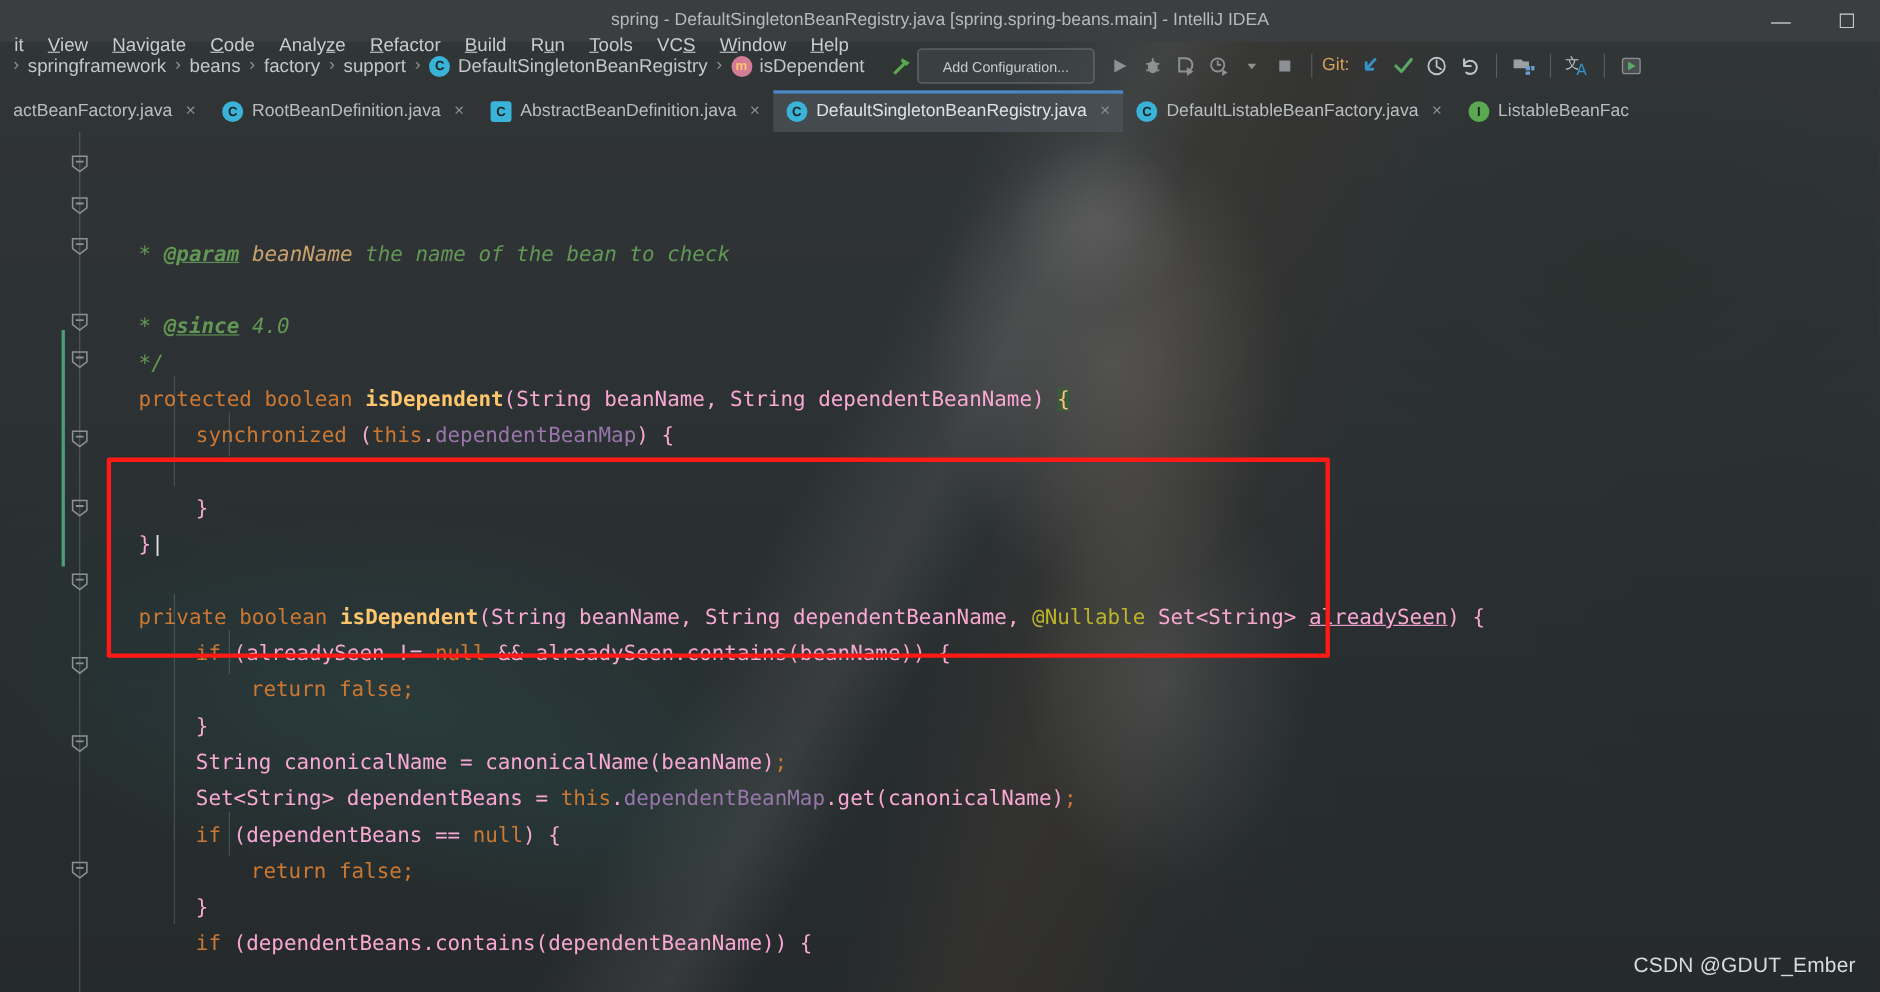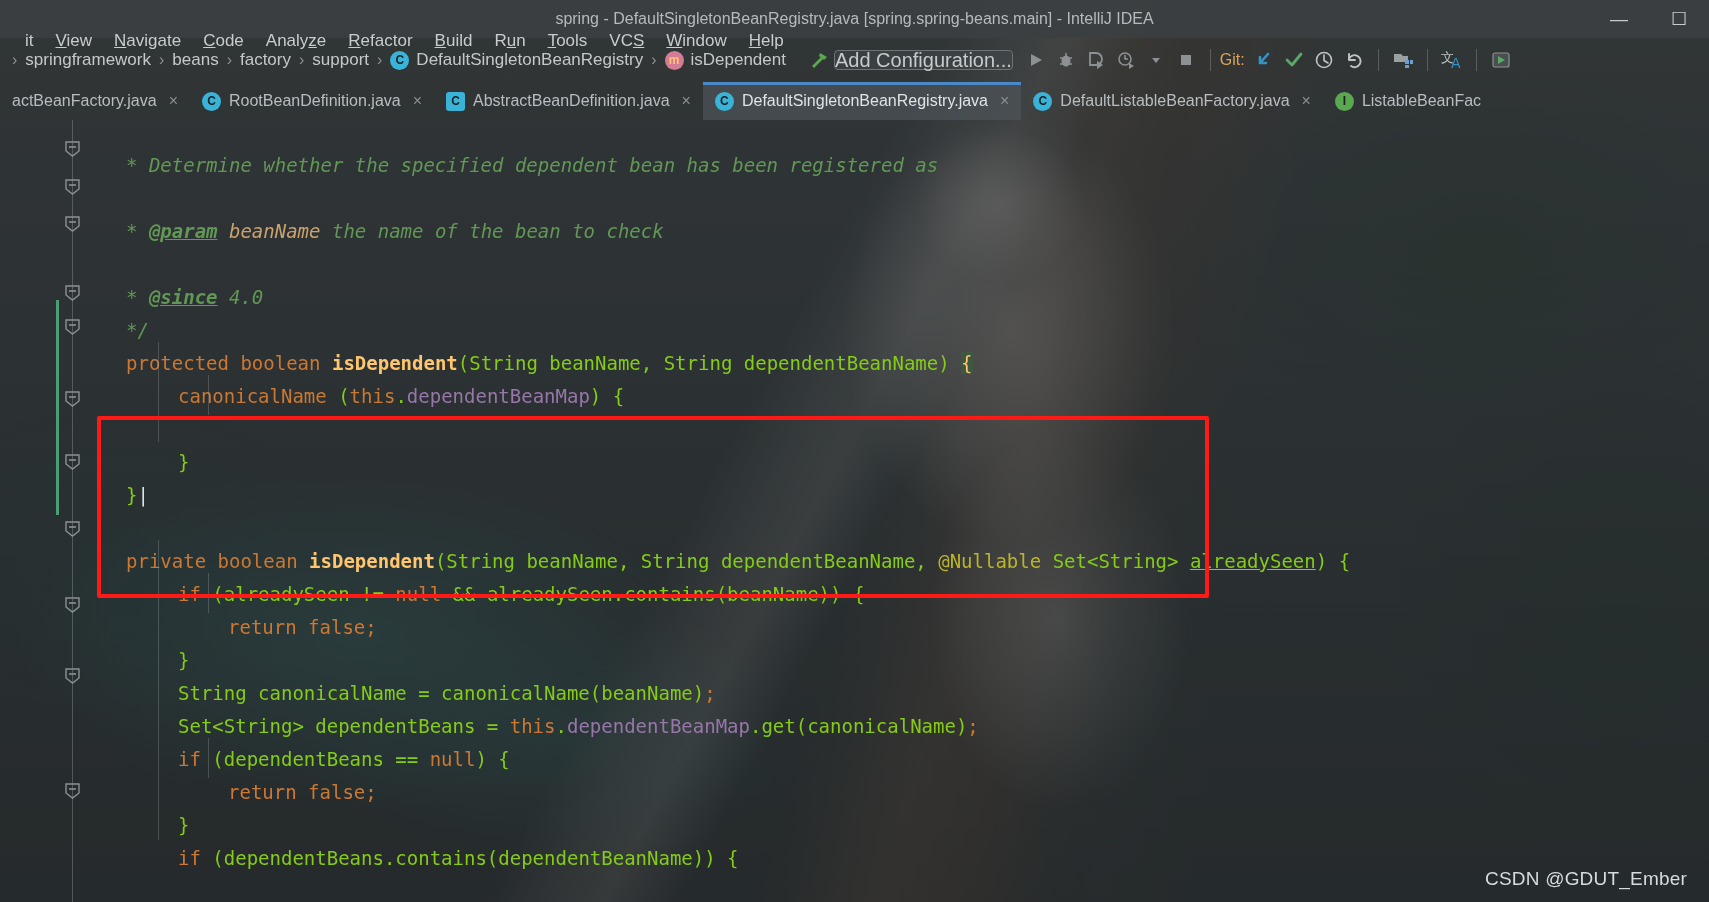--- a/index.html
+++ b/index.html
@@ -42,7 +42,7 @@
     background: rgba(60,63,65,0.97);
     display: flex; align-items: center;
   }
-  .menu { display: flex; align-items: flex-end; padding-left: 14px; margin-top: 43px; }
+  .menu { display: flex; align-items: flex-end; padding-left: 2px; margin-top: 43px; }
   .menu-item {
     font-size: 17px; color: #c8ccce; padding: 4px 11px; white-space: nowrap;
   }

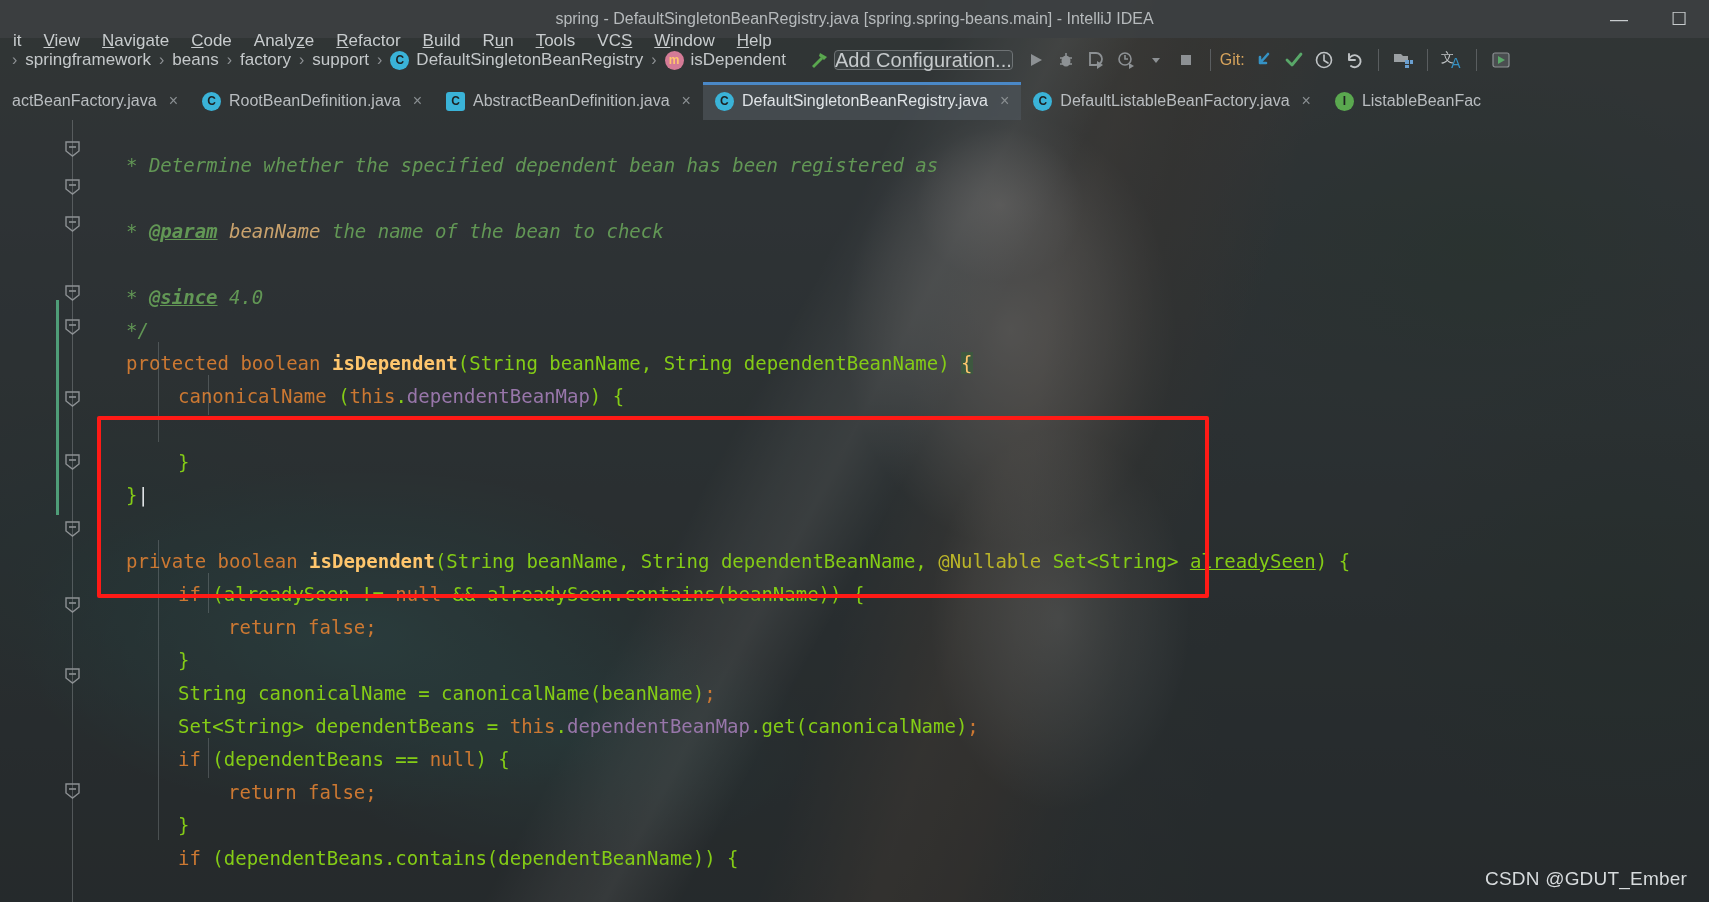--- a/index.html
+++ b/index.html
@@ -80,8 +80,8 @@
   .tb-icon { width: 30px; height: 30px; display: flex; align-items: center;
     justify-content: center; color: #a9adb0; flex: none; }
   .add-config {
-    height: 20px; padding: 0 0; border: 1px solid #6e7375; border-radius: 4px;
-    display: flex; align-items: center; font-size: 20px; color: #c6cacc;
+    height: 32px; padding: 0 22px; border: 1px solid #6e7375; border-radius: 4px;
+    display: flex; align-items: center; font-size: 13px; color: #c6cacc;
     background: rgba(68,72,74,0.55); white-space: nowrap;
   }
   .git-label { font-size: 16px; color: #d6a35c; margin-right: 4px; }

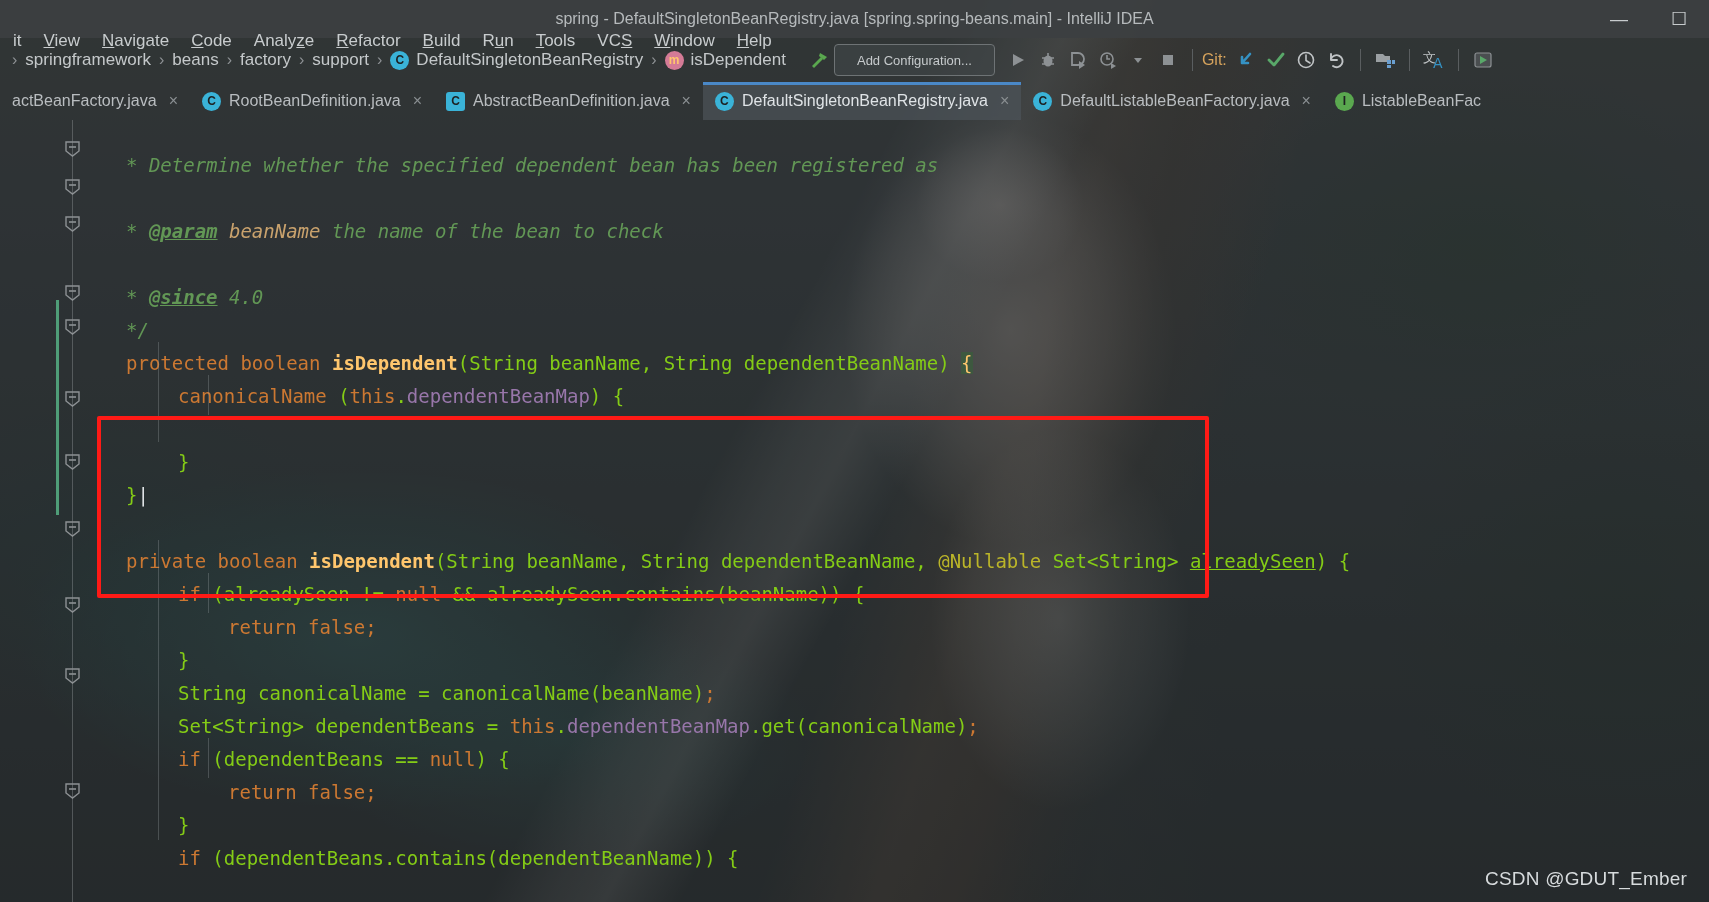--- a/index.html
+++ b/index.html
@@ -422,9 +422,6 @@
 
     <div class="code">
 
-      <div class="line" style="top:-4px">
-        <span class="ln-body"><span class="cmt">* Determine whether the specified dependent bean has been registered as</span></span>
-      </div>
       <div class="line" style="top:62px">
         <span class="ln-body"><span class="cmt">* </span><span class="tag">@param</span><span class="cmt"> </span><span class="pnm">beanName</span><span class="cmt"> </span><span class="cmt">the name of the bean to check</span></span>
       </div>

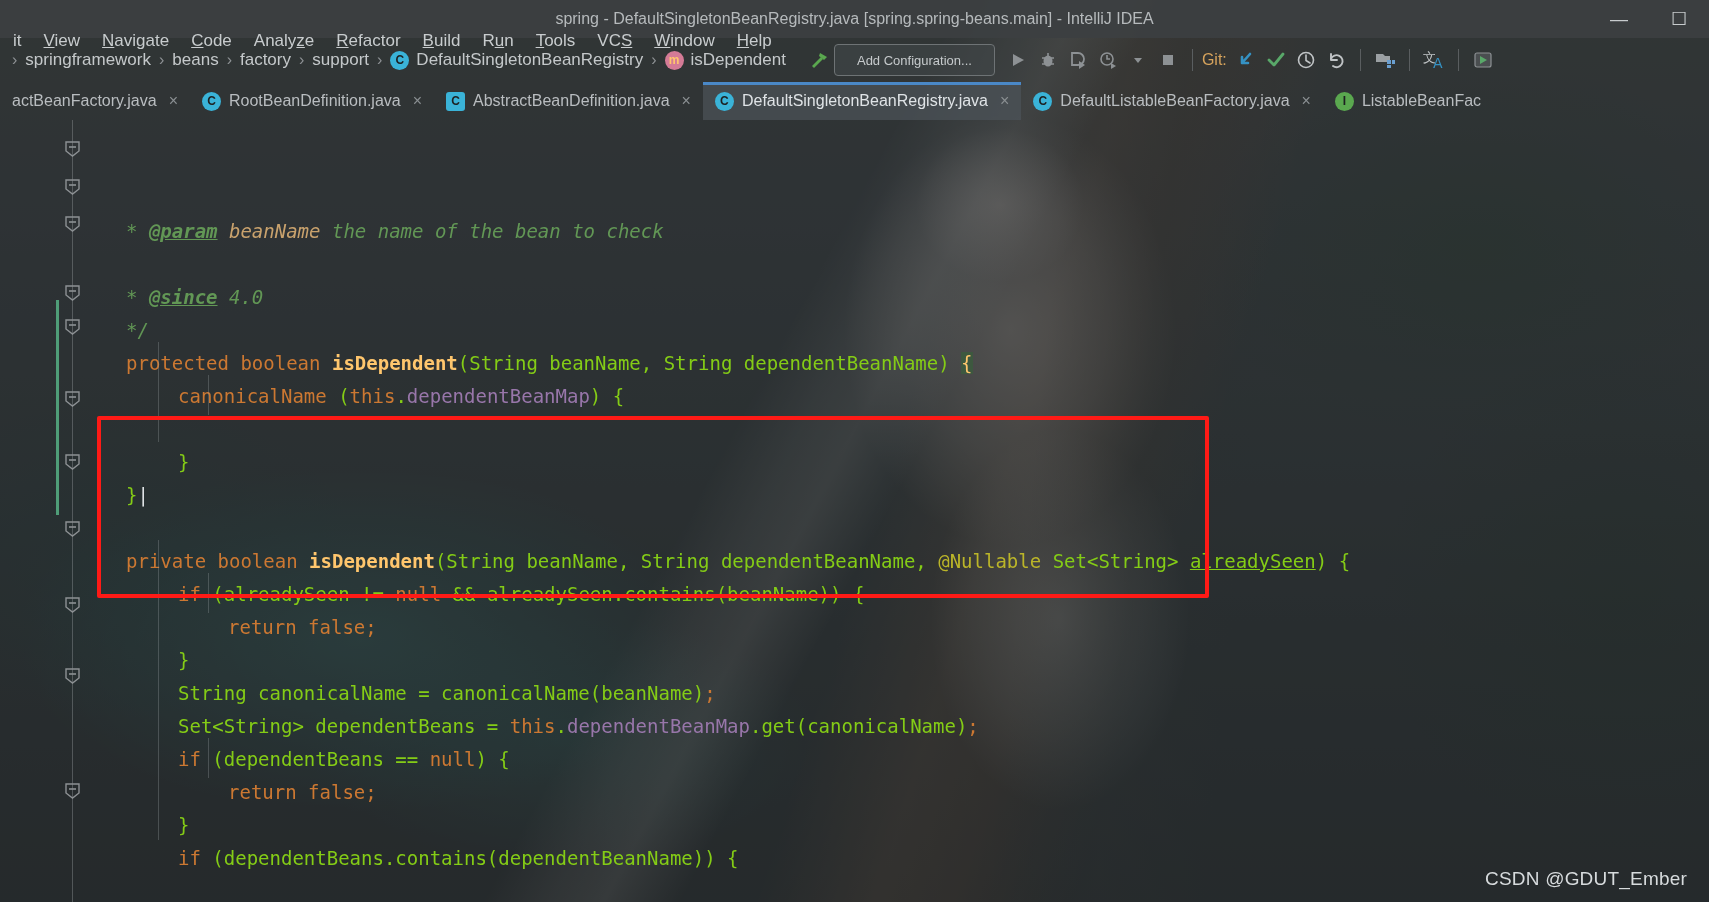--- a/index.html
+++ b/index.html
@@ -138,7 +138,7 @@
   
   .kw   { color: #cc7832; }
   .mth  { color: #ffc66d; font-weight: bold; }
-  .pln  { color: #84cc16; }
+  .pln  { color: #f9a8d4; }
   .fld  { color: #9876aa; }
   .cmt  { color: #629755; font-style: italic; }
   .tag  { color: #629755; font-style: italic; text-decoration: underline; font-weight: bold; }

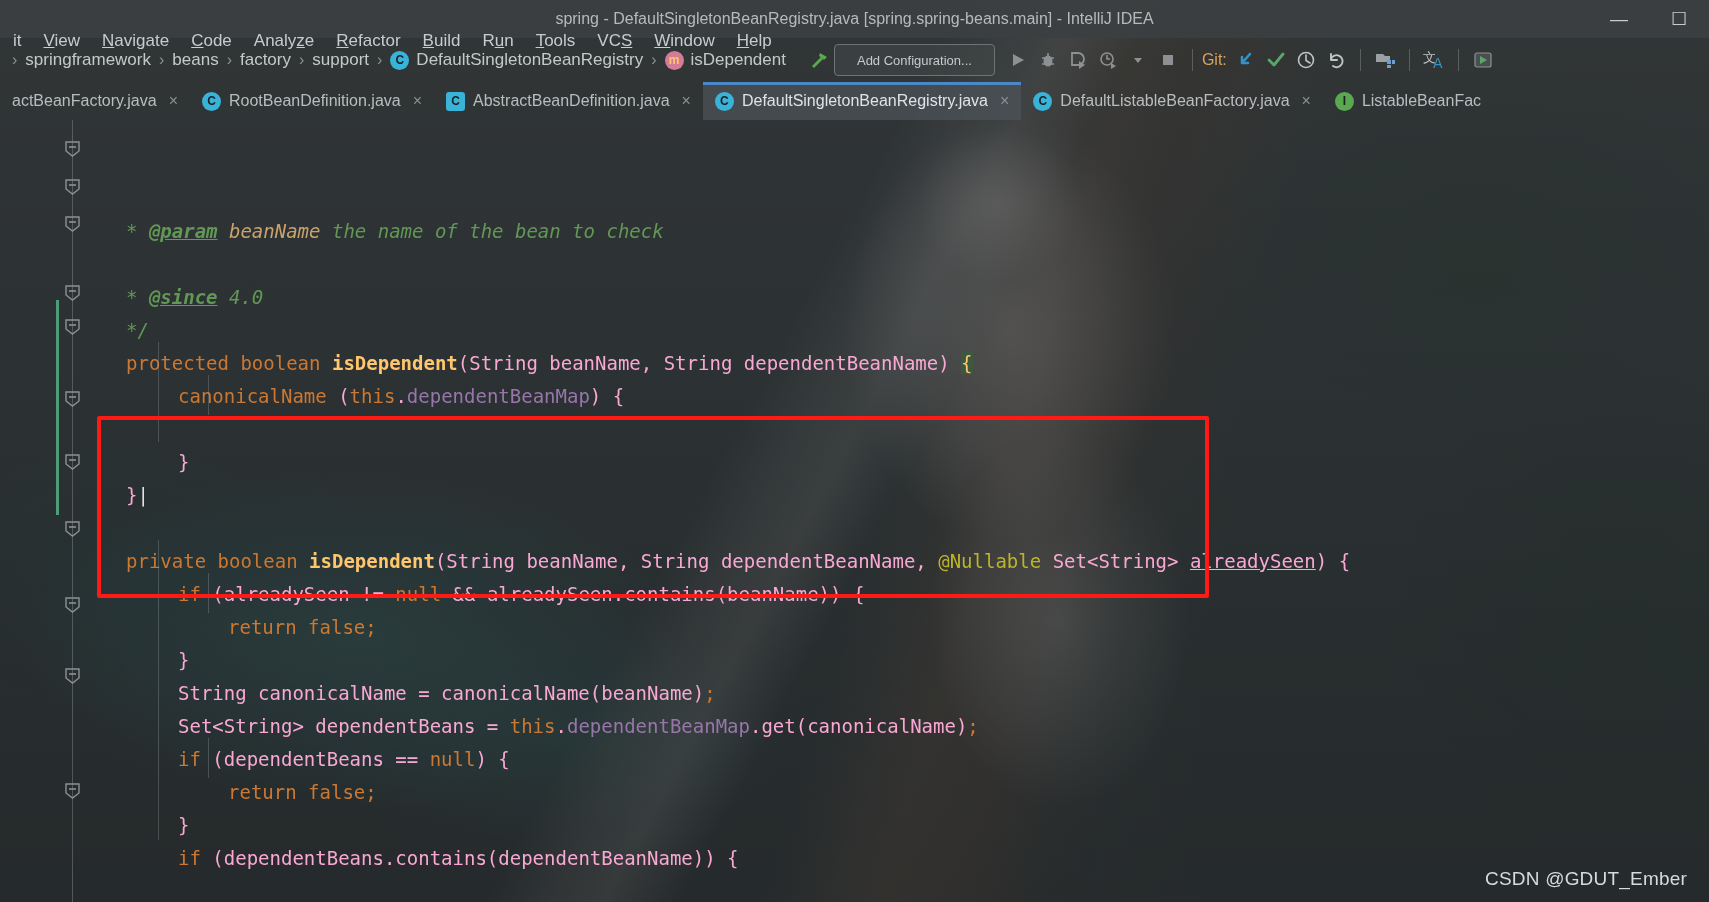--- a/index.html
+++ b/index.html
@@ -436,7 +436,7 @@
         <span class="ln-body"><span class="kw">protected</span><span class="pln"> </span><span class="kw">boolean</span><span class="pln"> </span><span class="mth">isDependent</span><span class="pln">(String beanName, String dependentBeanName) </span><span class="brace-hl">{</span></span>
       </div>
       <div class="line" style="top:227px">
-        <span class="ln-body" style="left:178px"><span class="kw">canonicalName</span><span class="pln"> (</span><span class="kw">this</span><span class="pln">.</span><span class="fld">dependentBeanMap</span><span class="pln">) {</span></span>
+        <span class="ln-body" style="left:178px"><span class="kw">synchronized</span><span class="pln"> (</span><span class="kw">this</span><span class="pln">.</span><span class="fld">dependentBeanMap</span><span class="pln">) {</span></span>
       </div>
       <div class="line" style="top:293px">
         <span class="ln-body" style="left:178px"><span class="pln">}</span></span>

